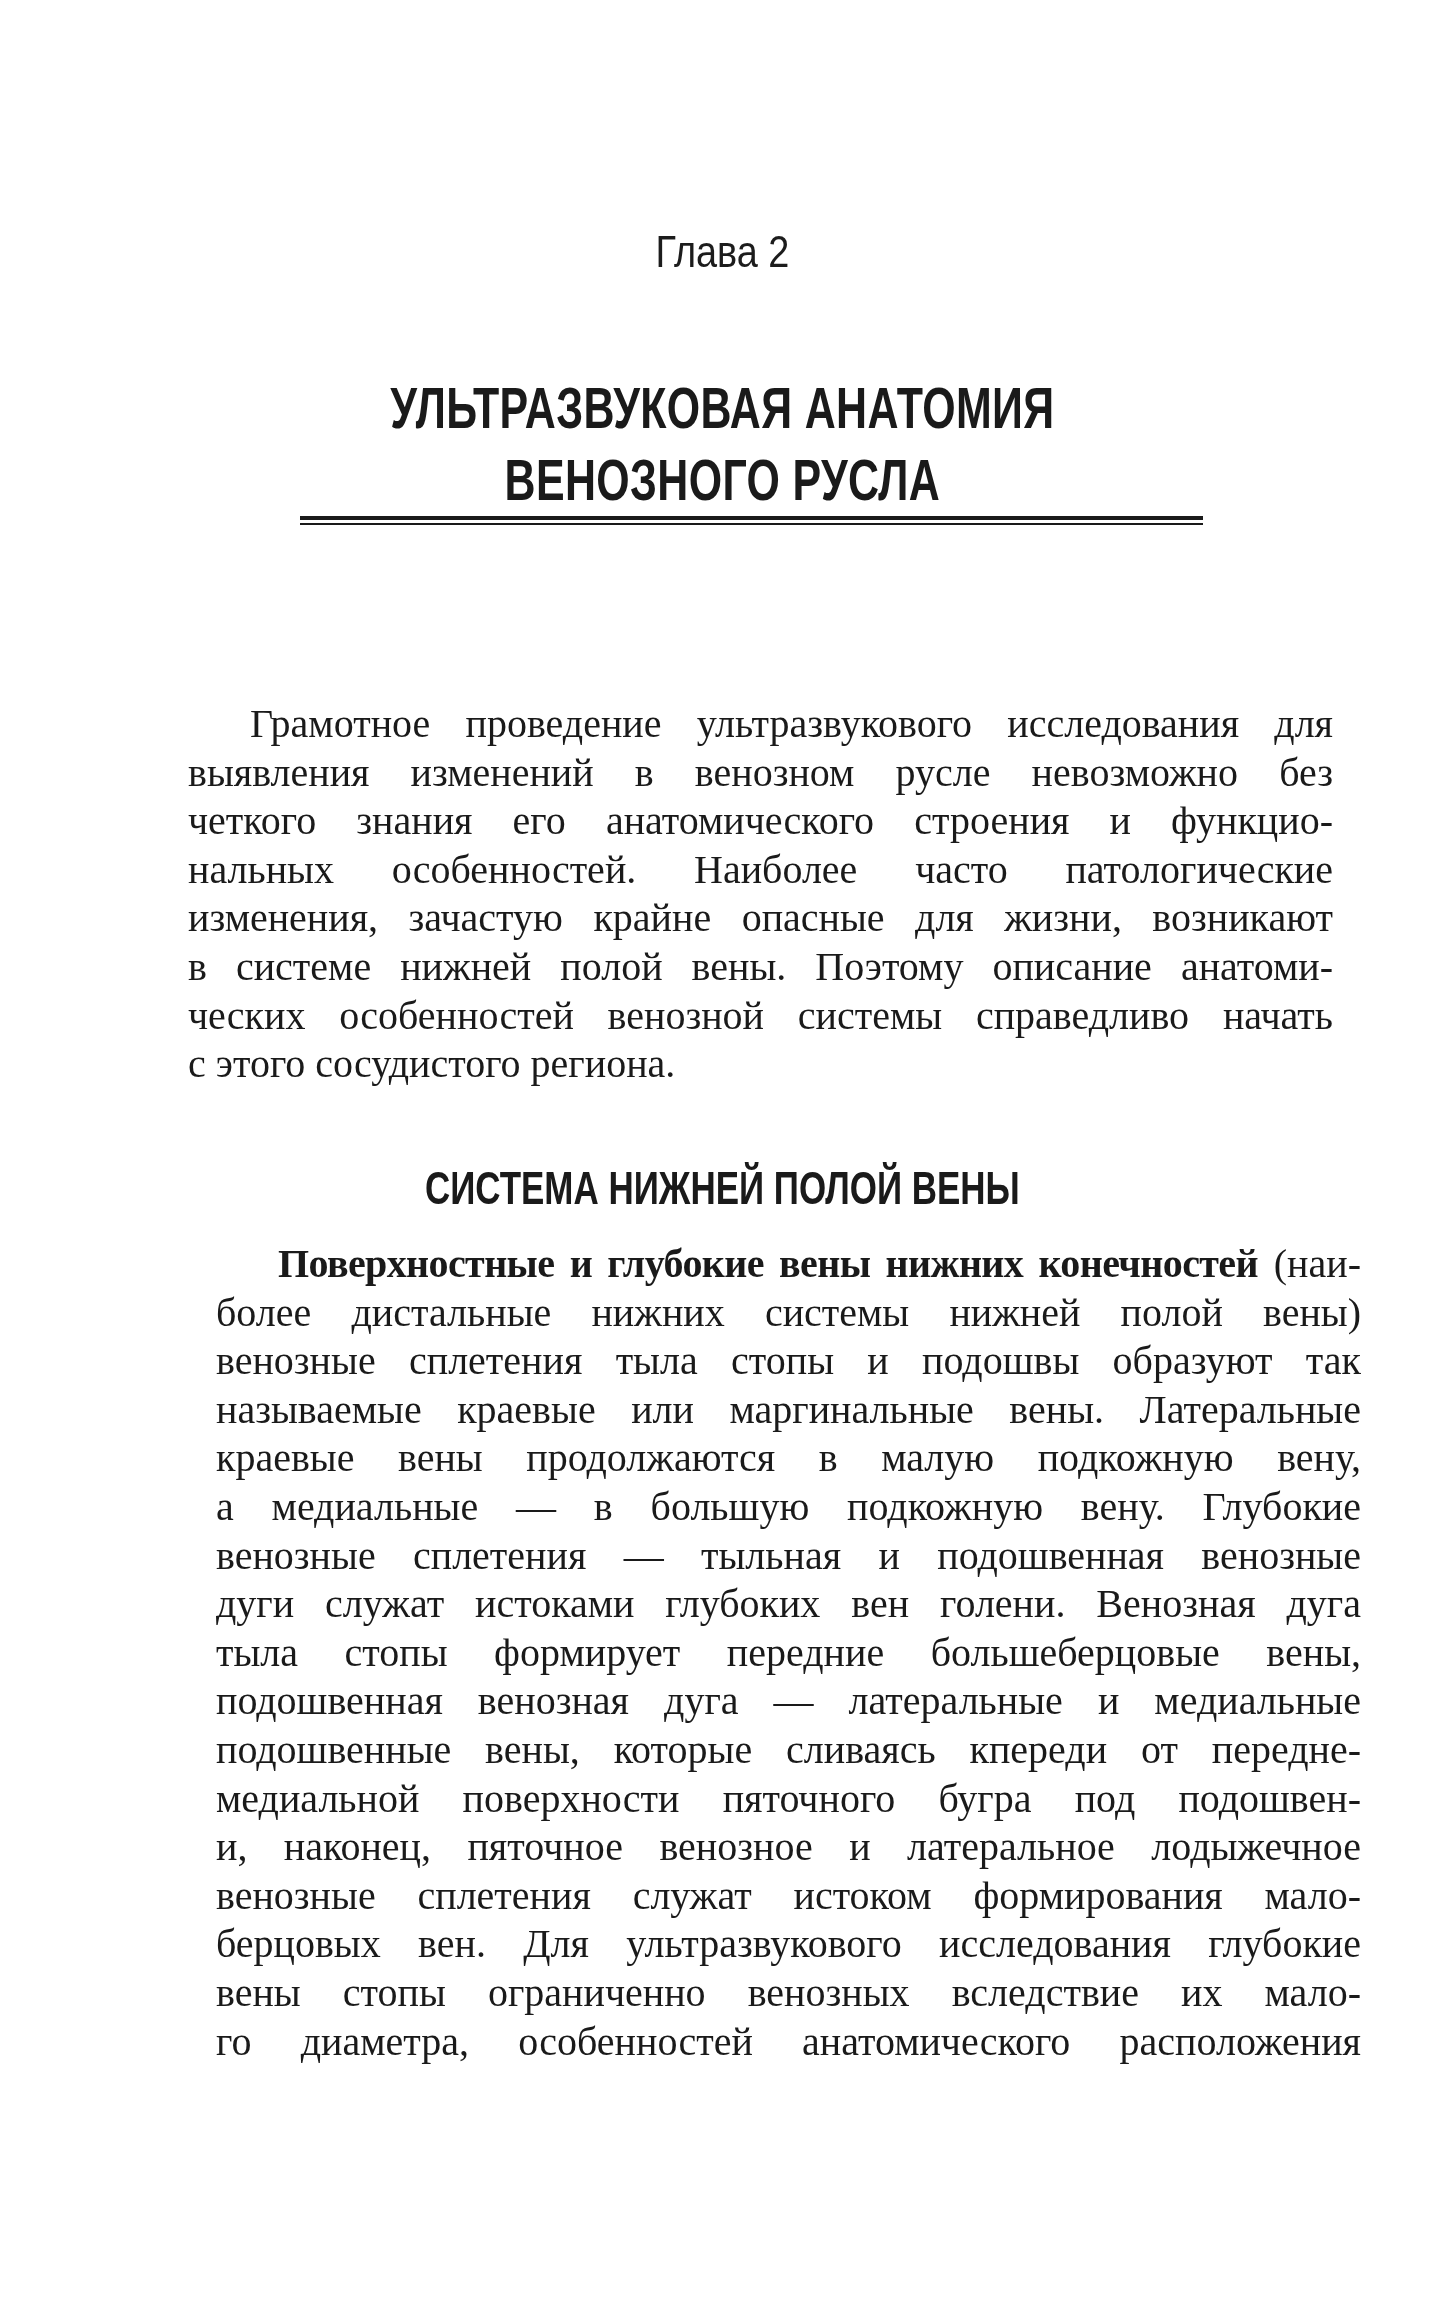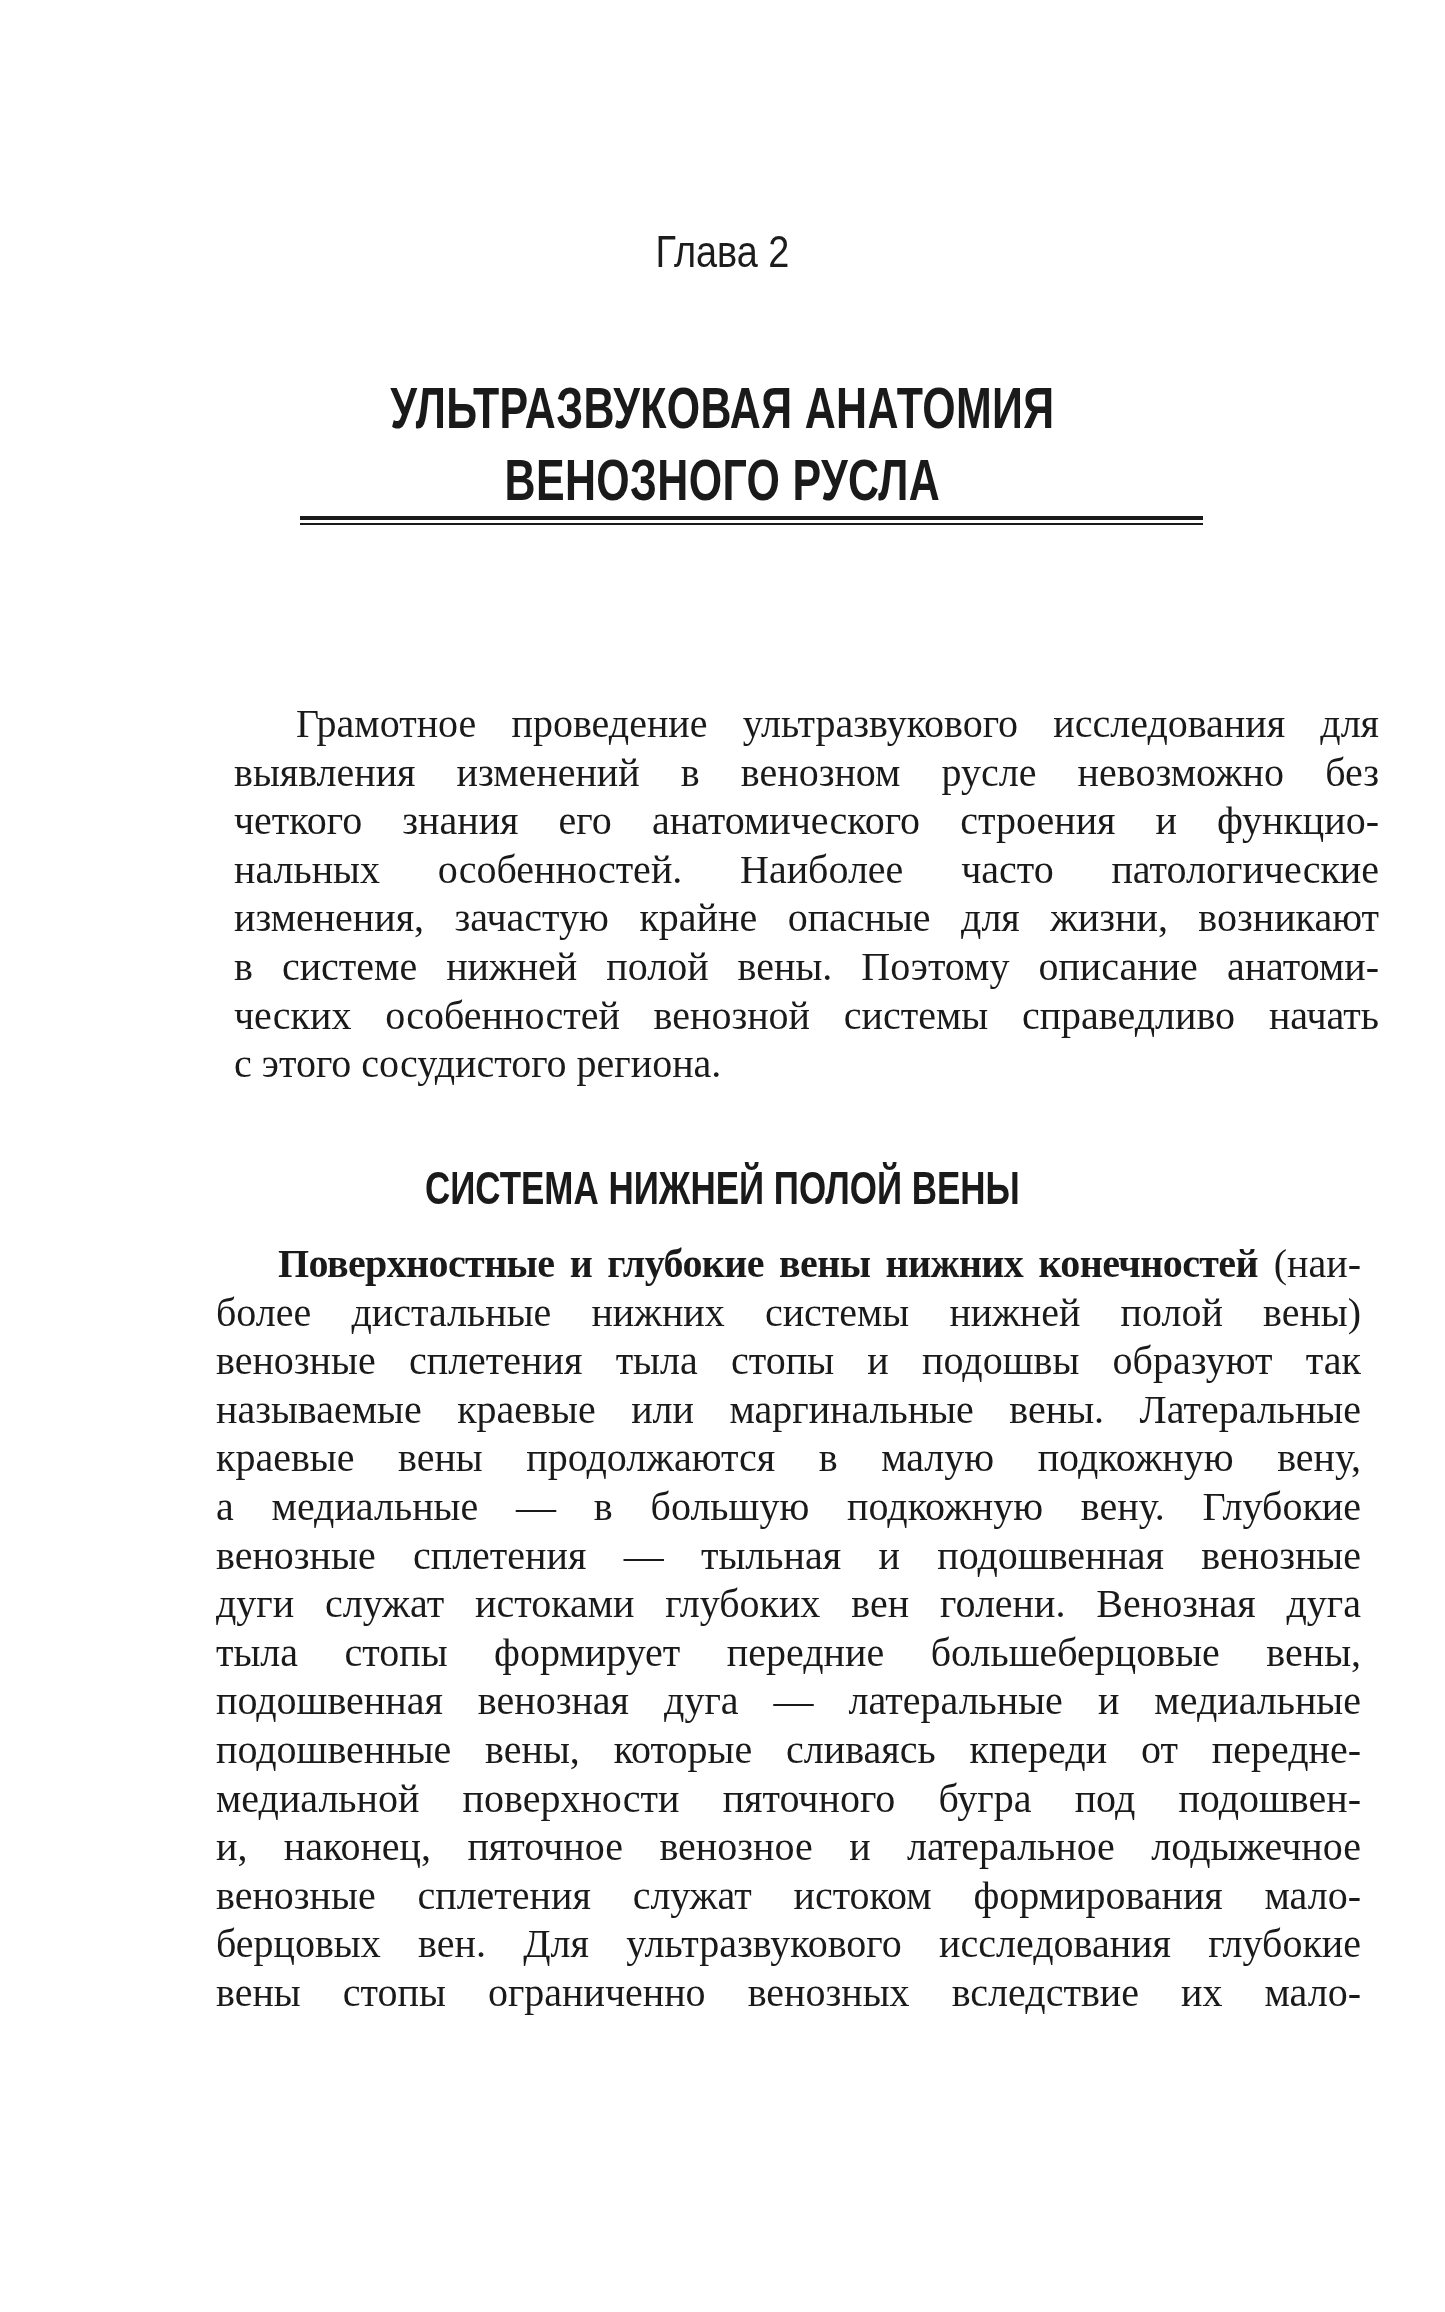--- a/index.html
+++ b/index.html
@@ -89,7 +89,7 @@
     .text-block .line.indent {
       padding-left: 62px;
     }
-    .para-1 { top: 700px; margin-left: 46px; }
+    .para-1 { top: 700px; }
     .para-2 { top: 1240px; margin-left: 28px; }
     .section-heading {
       position: absolute;

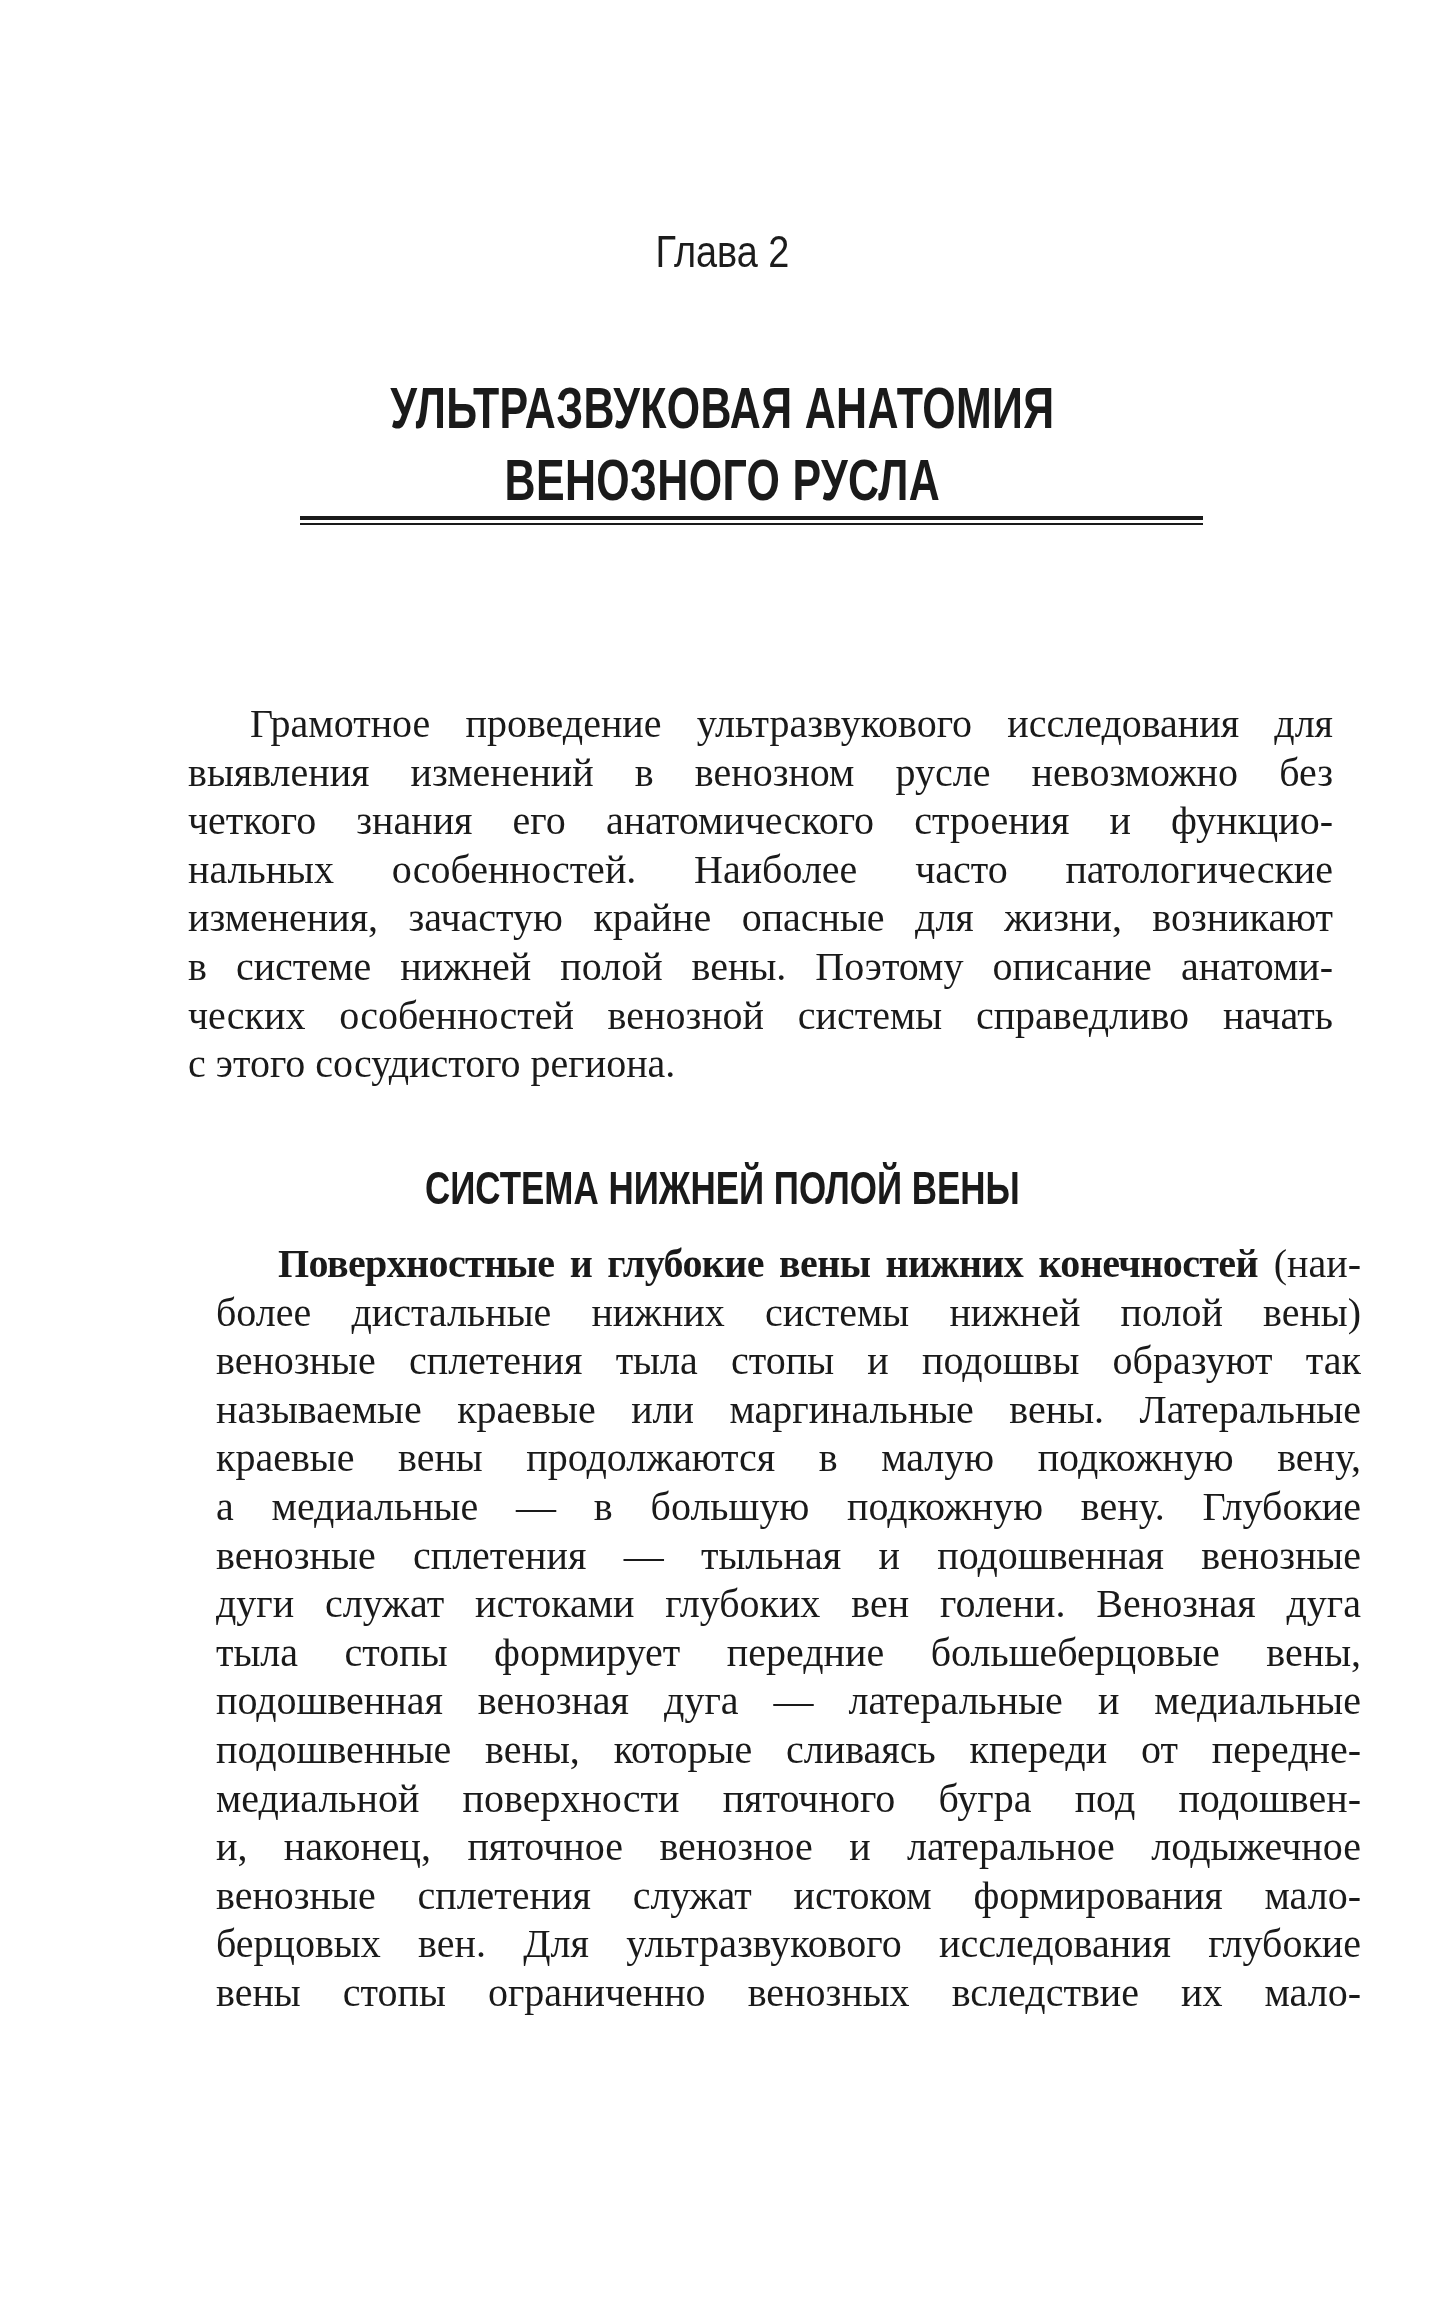--- a/index.html
+++ b/index.html
@@ -157,6 +157,7 @@
     <span class="line">венозные сплетения служат истоком формирования мало-</span>
     <span class="line">берцовых вен. Для ультразвукового исследования глубокие</span>
     <span class="line">вены стопы ограниченно венозных вследствие их мало-</span>
+    <span class="line">го диаметра, особенностей анатомического расположения</span>
   </div>
 
 </div>

